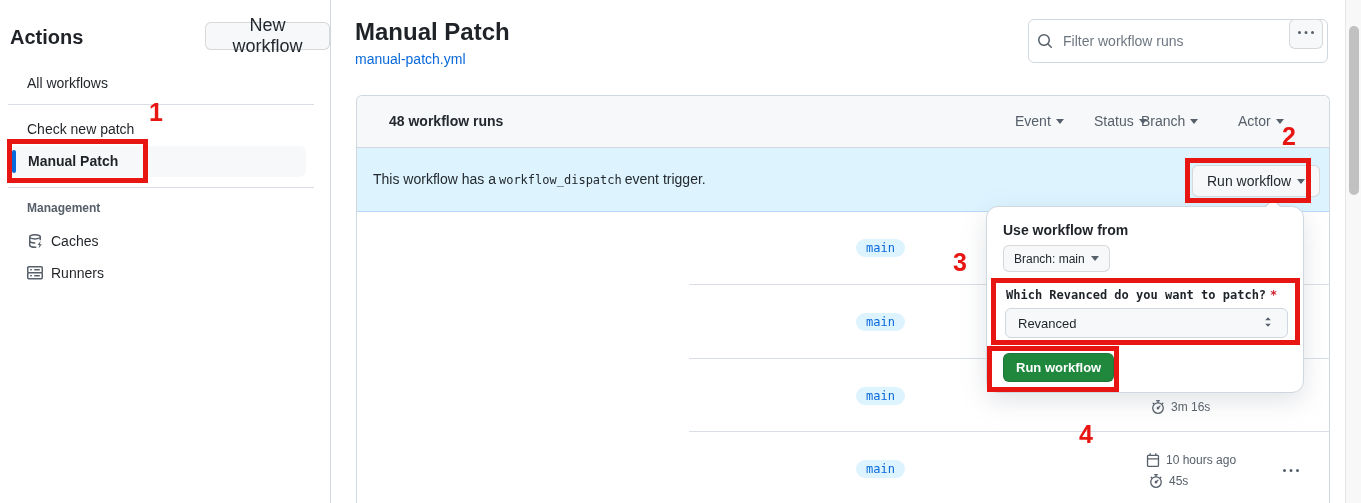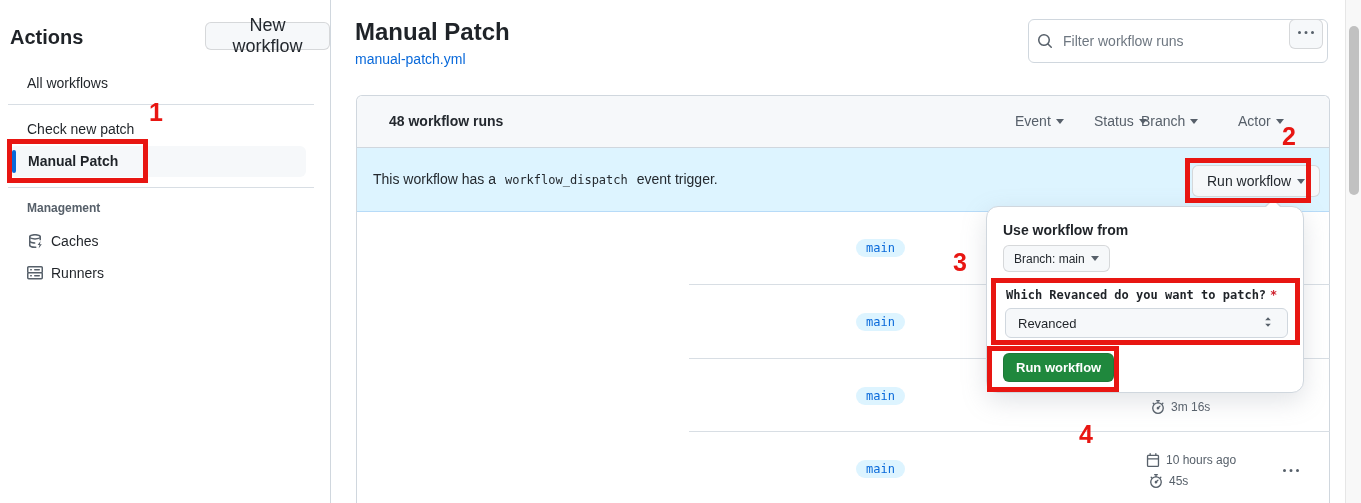--- a/index.html
+++ b/index.html
@@ -47,7 +47,7 @@
   .banner{position:absolute;left:0;top:52px;width:100%;height:64px;box-sizing:border-box;background:#ddf4ff;
           border-bottom:1px solid rgba(9,105,218,0.18);}
   .banner-text{position:absolute;left:16px;top:23px;font-size:14px;color:#24292f;}
-  .banner-text code{font-size:12px;margin:0 9px;}
+  .banner-text code{font-size:12px;margin:0 3px;}
   .run-toggle{position:absolute;left:835px;top:17px;height:32px;padding:0 14px;font-size:14px;font-weight:500;}
   .row-divider{position:absolute;left:332px;width:641px;height:1px;background:#d8dee4;}
   .branch-badge{position:absolute;left:499px;display:inline-block;padding:2px 10px;background:#ddf4ff;color:#0969da;

